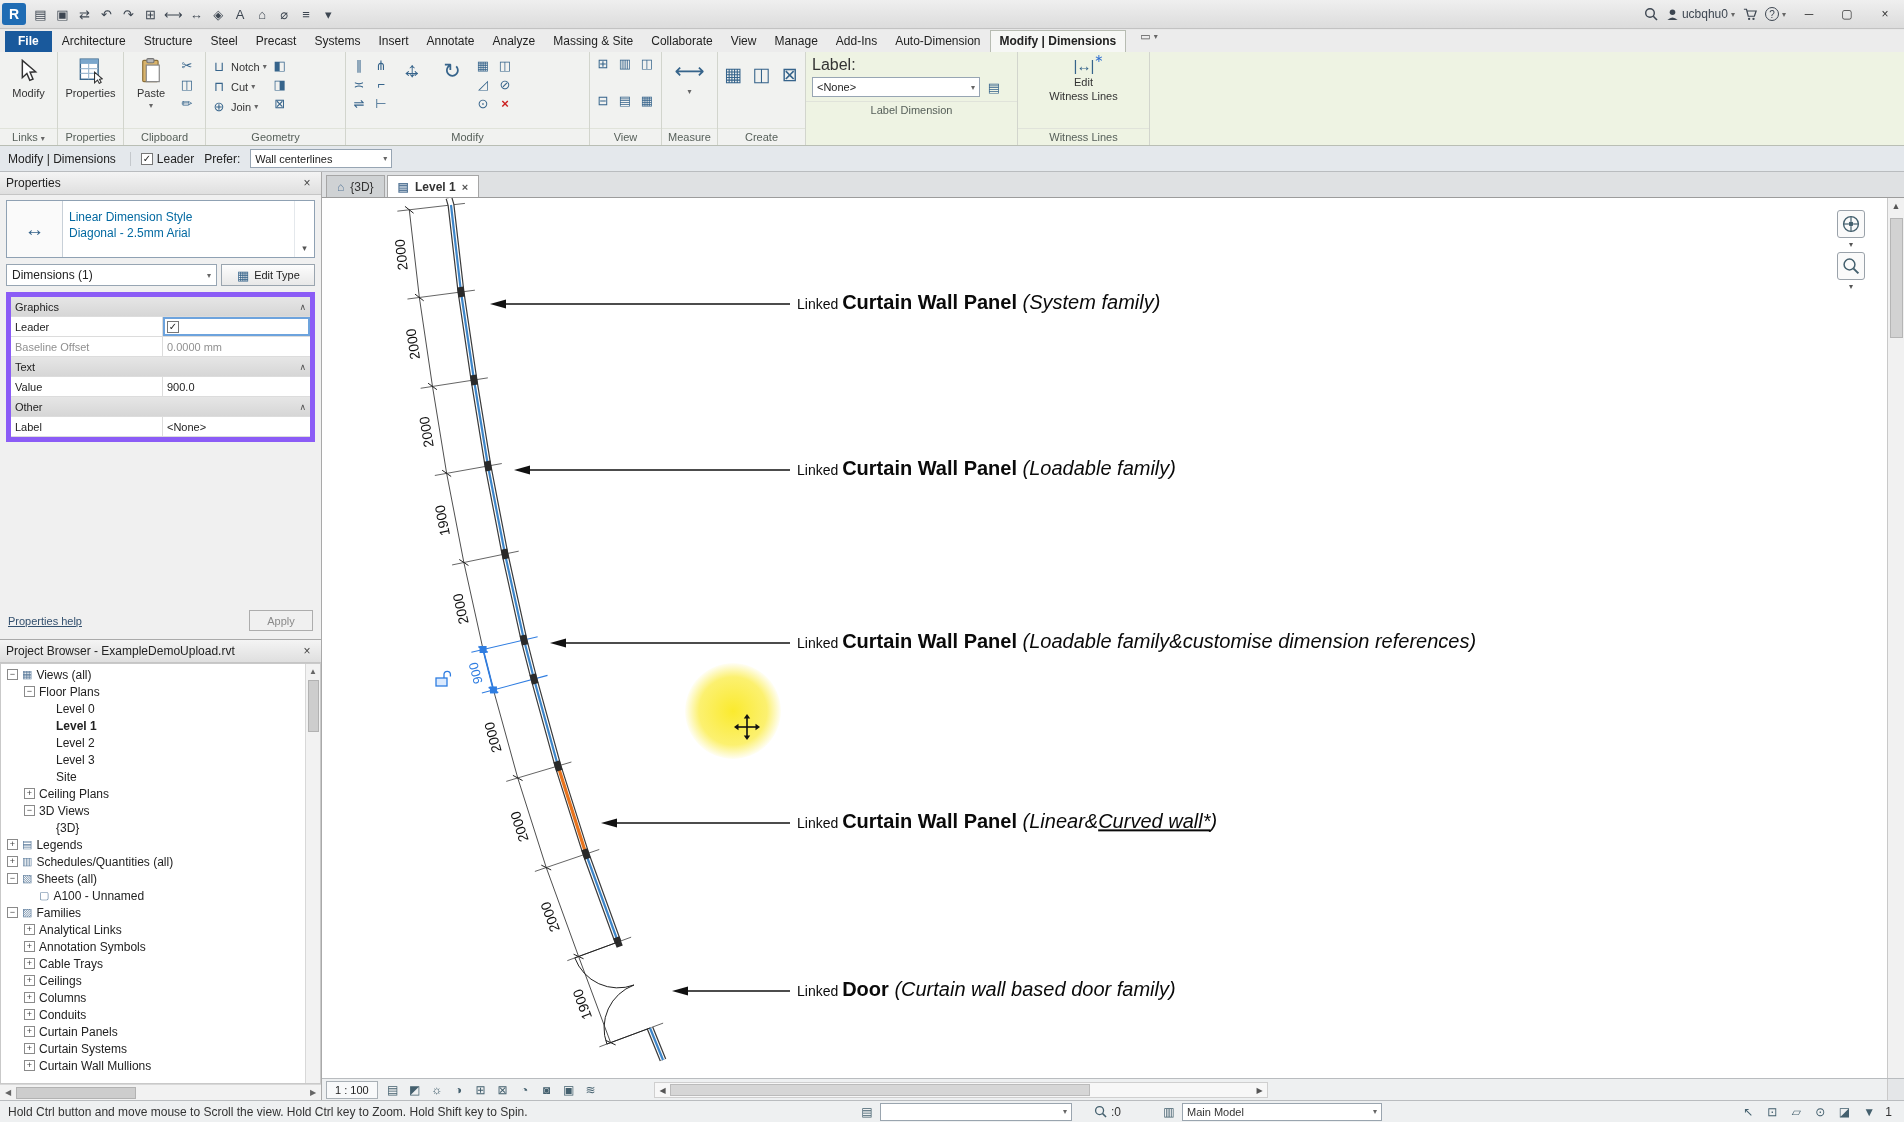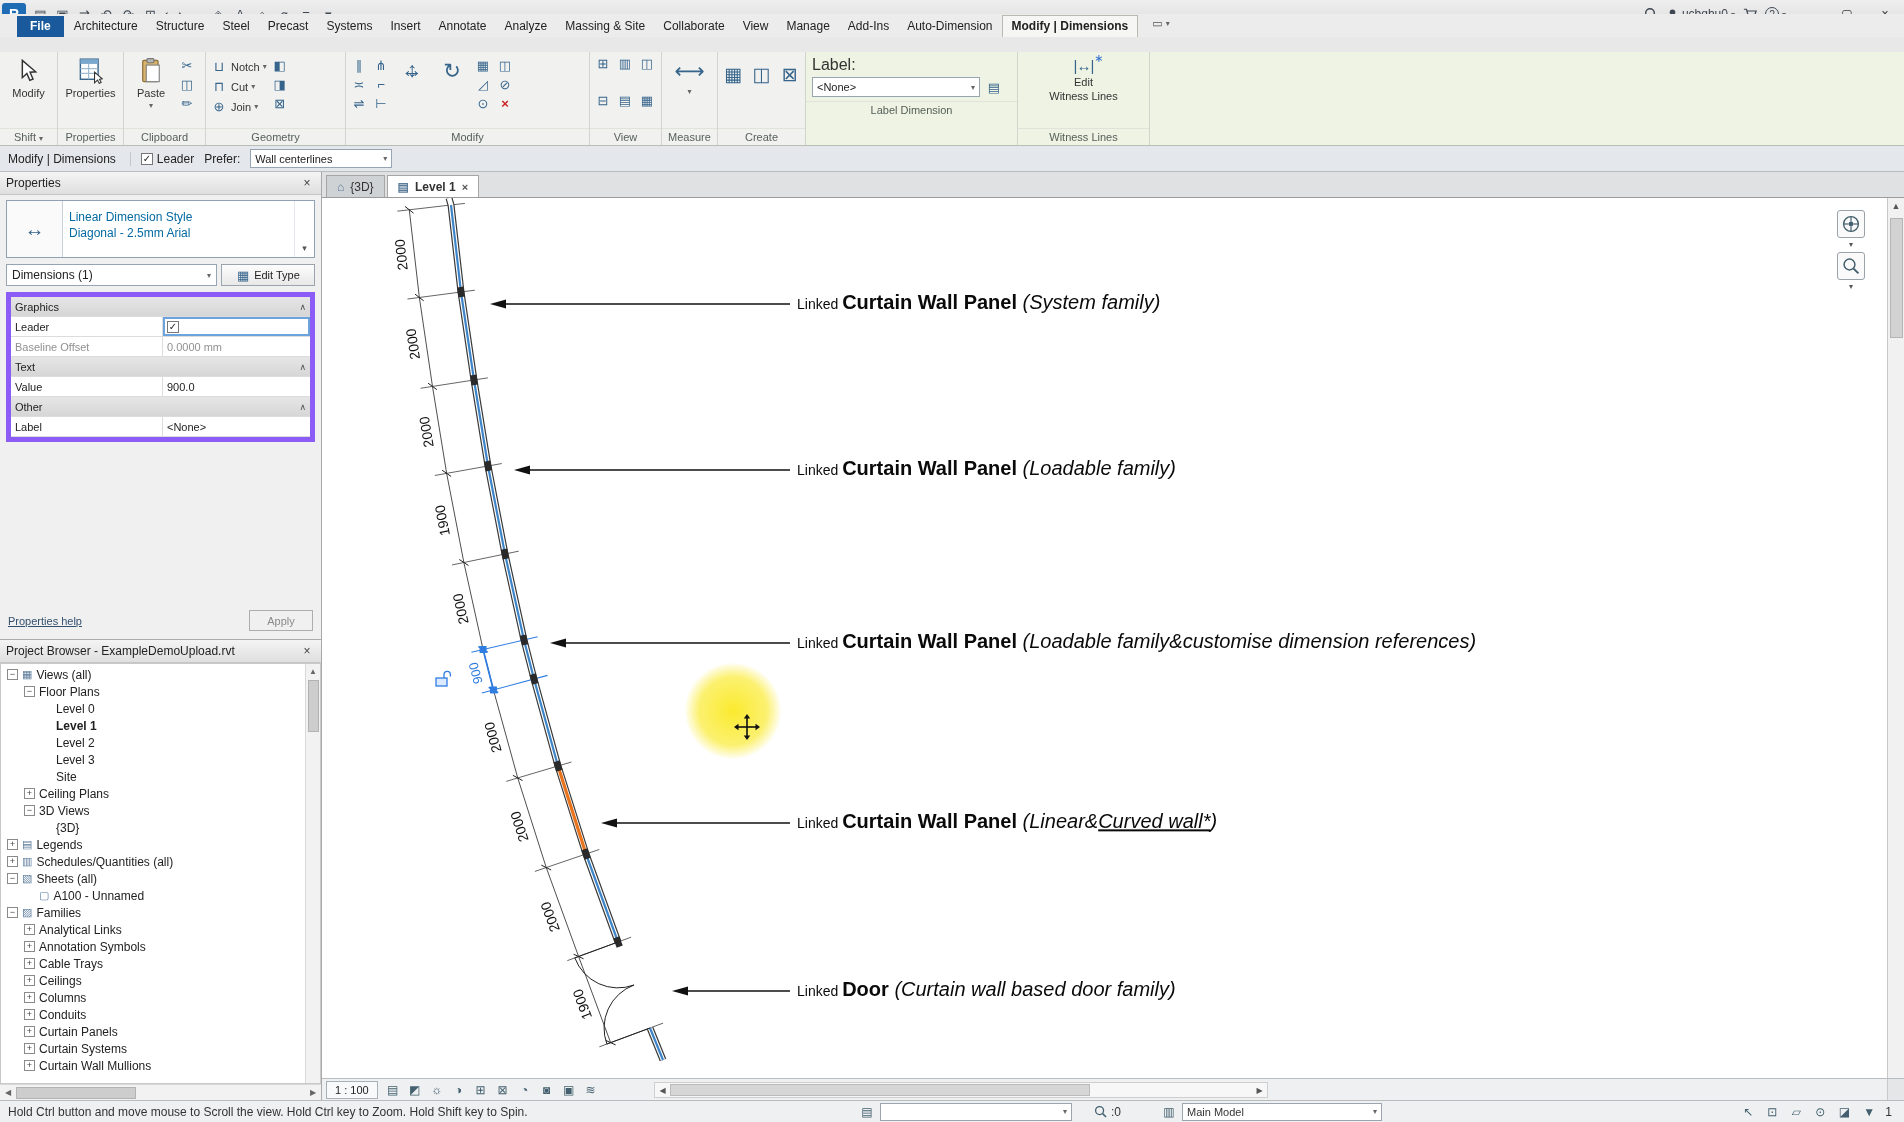--- a/index.html
+++ b/index.html
@@ -18,7 +18,7 @@
 .winbtn{width:30px;height:22px;display:flex;align-items:center;justify-content:center;font-size:12px;color:#333}
 
 
-#tabrow{position:absolute;left:0;top:14px;width:1904px;height:23px;background:#ececec;display:flex;align-items:center;padding-left:17px}
+#tabrow{position:absolute;left:0;top:30px;width:1904px;height:23px;background:#ececec;display:flex;align-items:flex-start;padding-left:5px}
 .rtab{padding:3px 9px 4px 9px;font-size:12px;color:#222;white-space:nowrap;cursor:default}
 .rtab.file{background:#19599c;color:#fff;font-weight:bold;padding:3px 13px 4px 13px;margin-right:1px}
 .rtab.active{background:#f6f7f5;border:1px solid #b7bcb2;border-bottom:none;font-weight:bold}

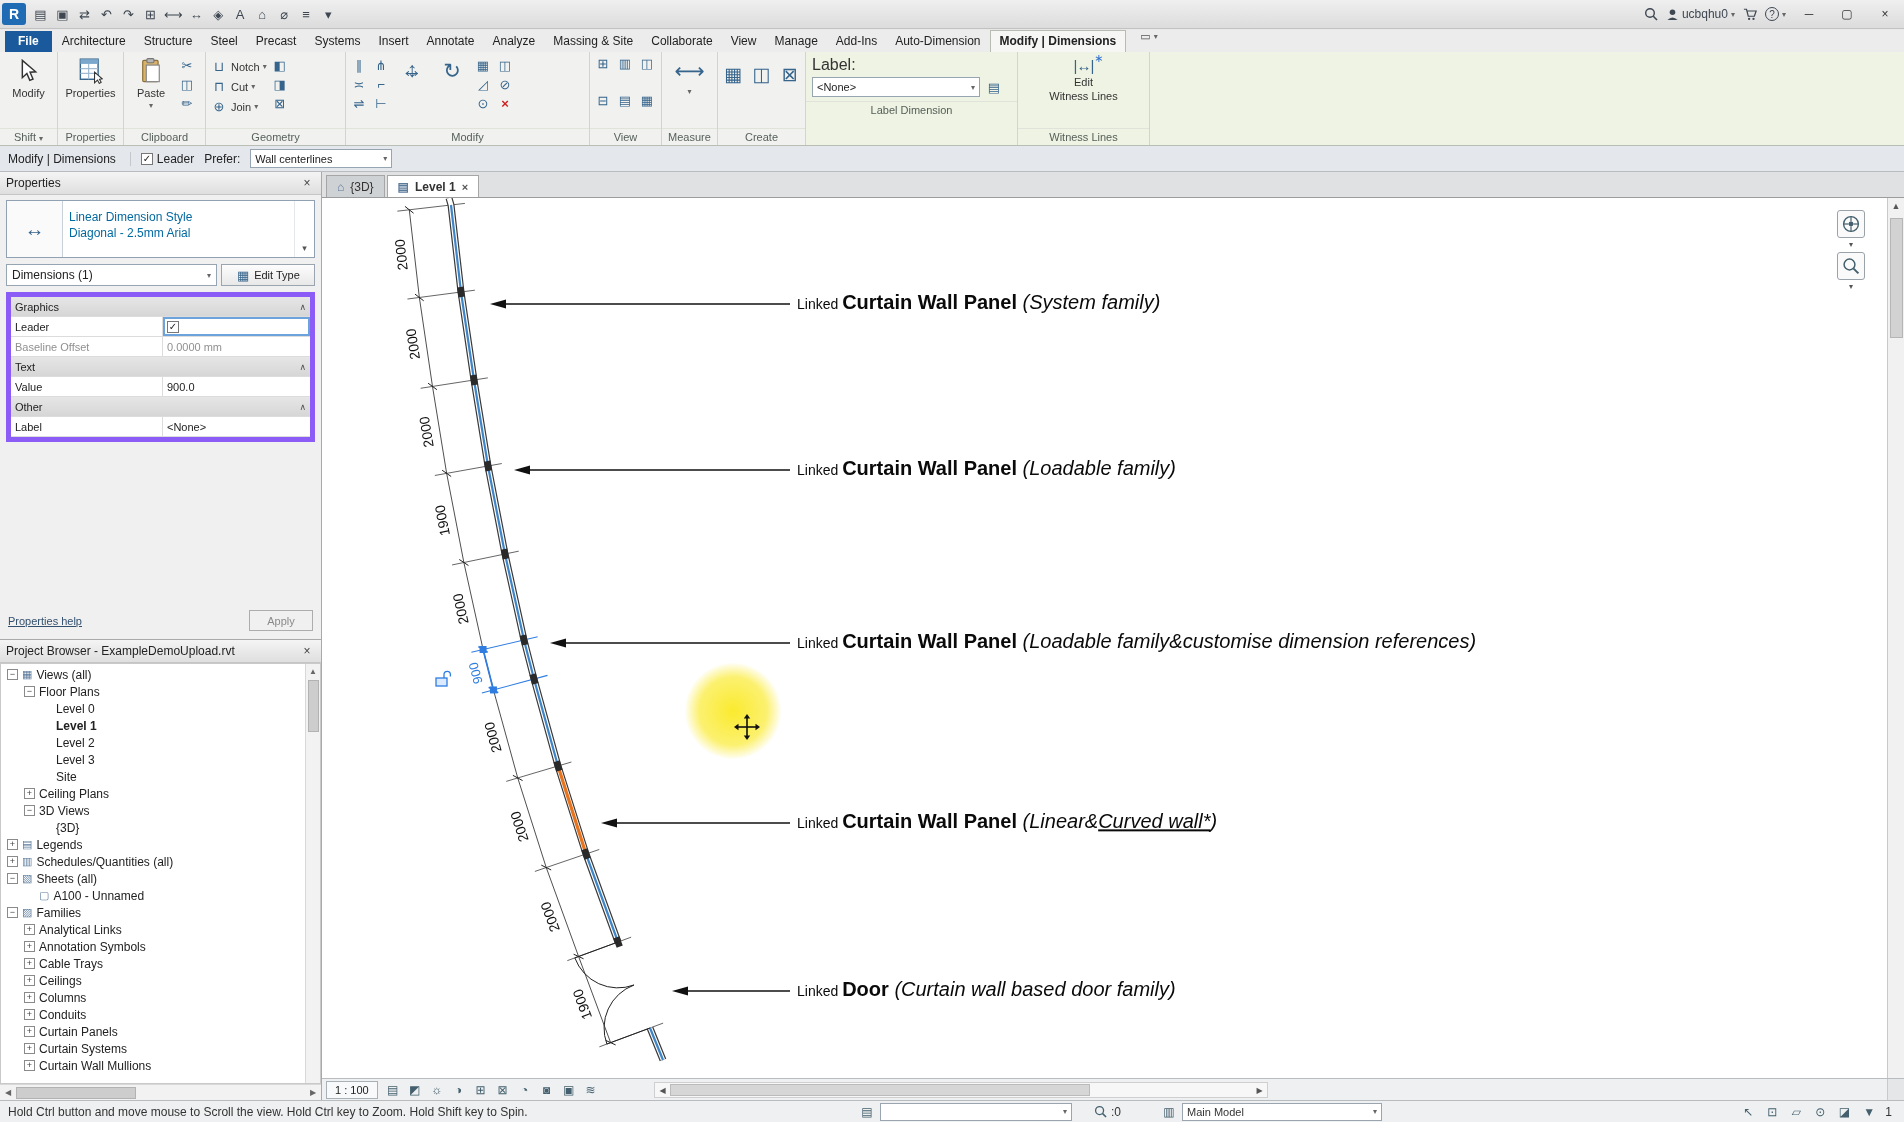--- a/index.html
+++ b/index.html
@@ -227,7 +227,7 @@
         <span>Modify</span>
       </div>
     </div>
-    <div class="rlabel"><span>Shift</span> <span class="dd">▾</span></div>
+    <div class="rlabel"><span>Links</span> <span class="dd">▾</span></div>
   </div>
 
   <div class="rpanel" style="width:66px">

